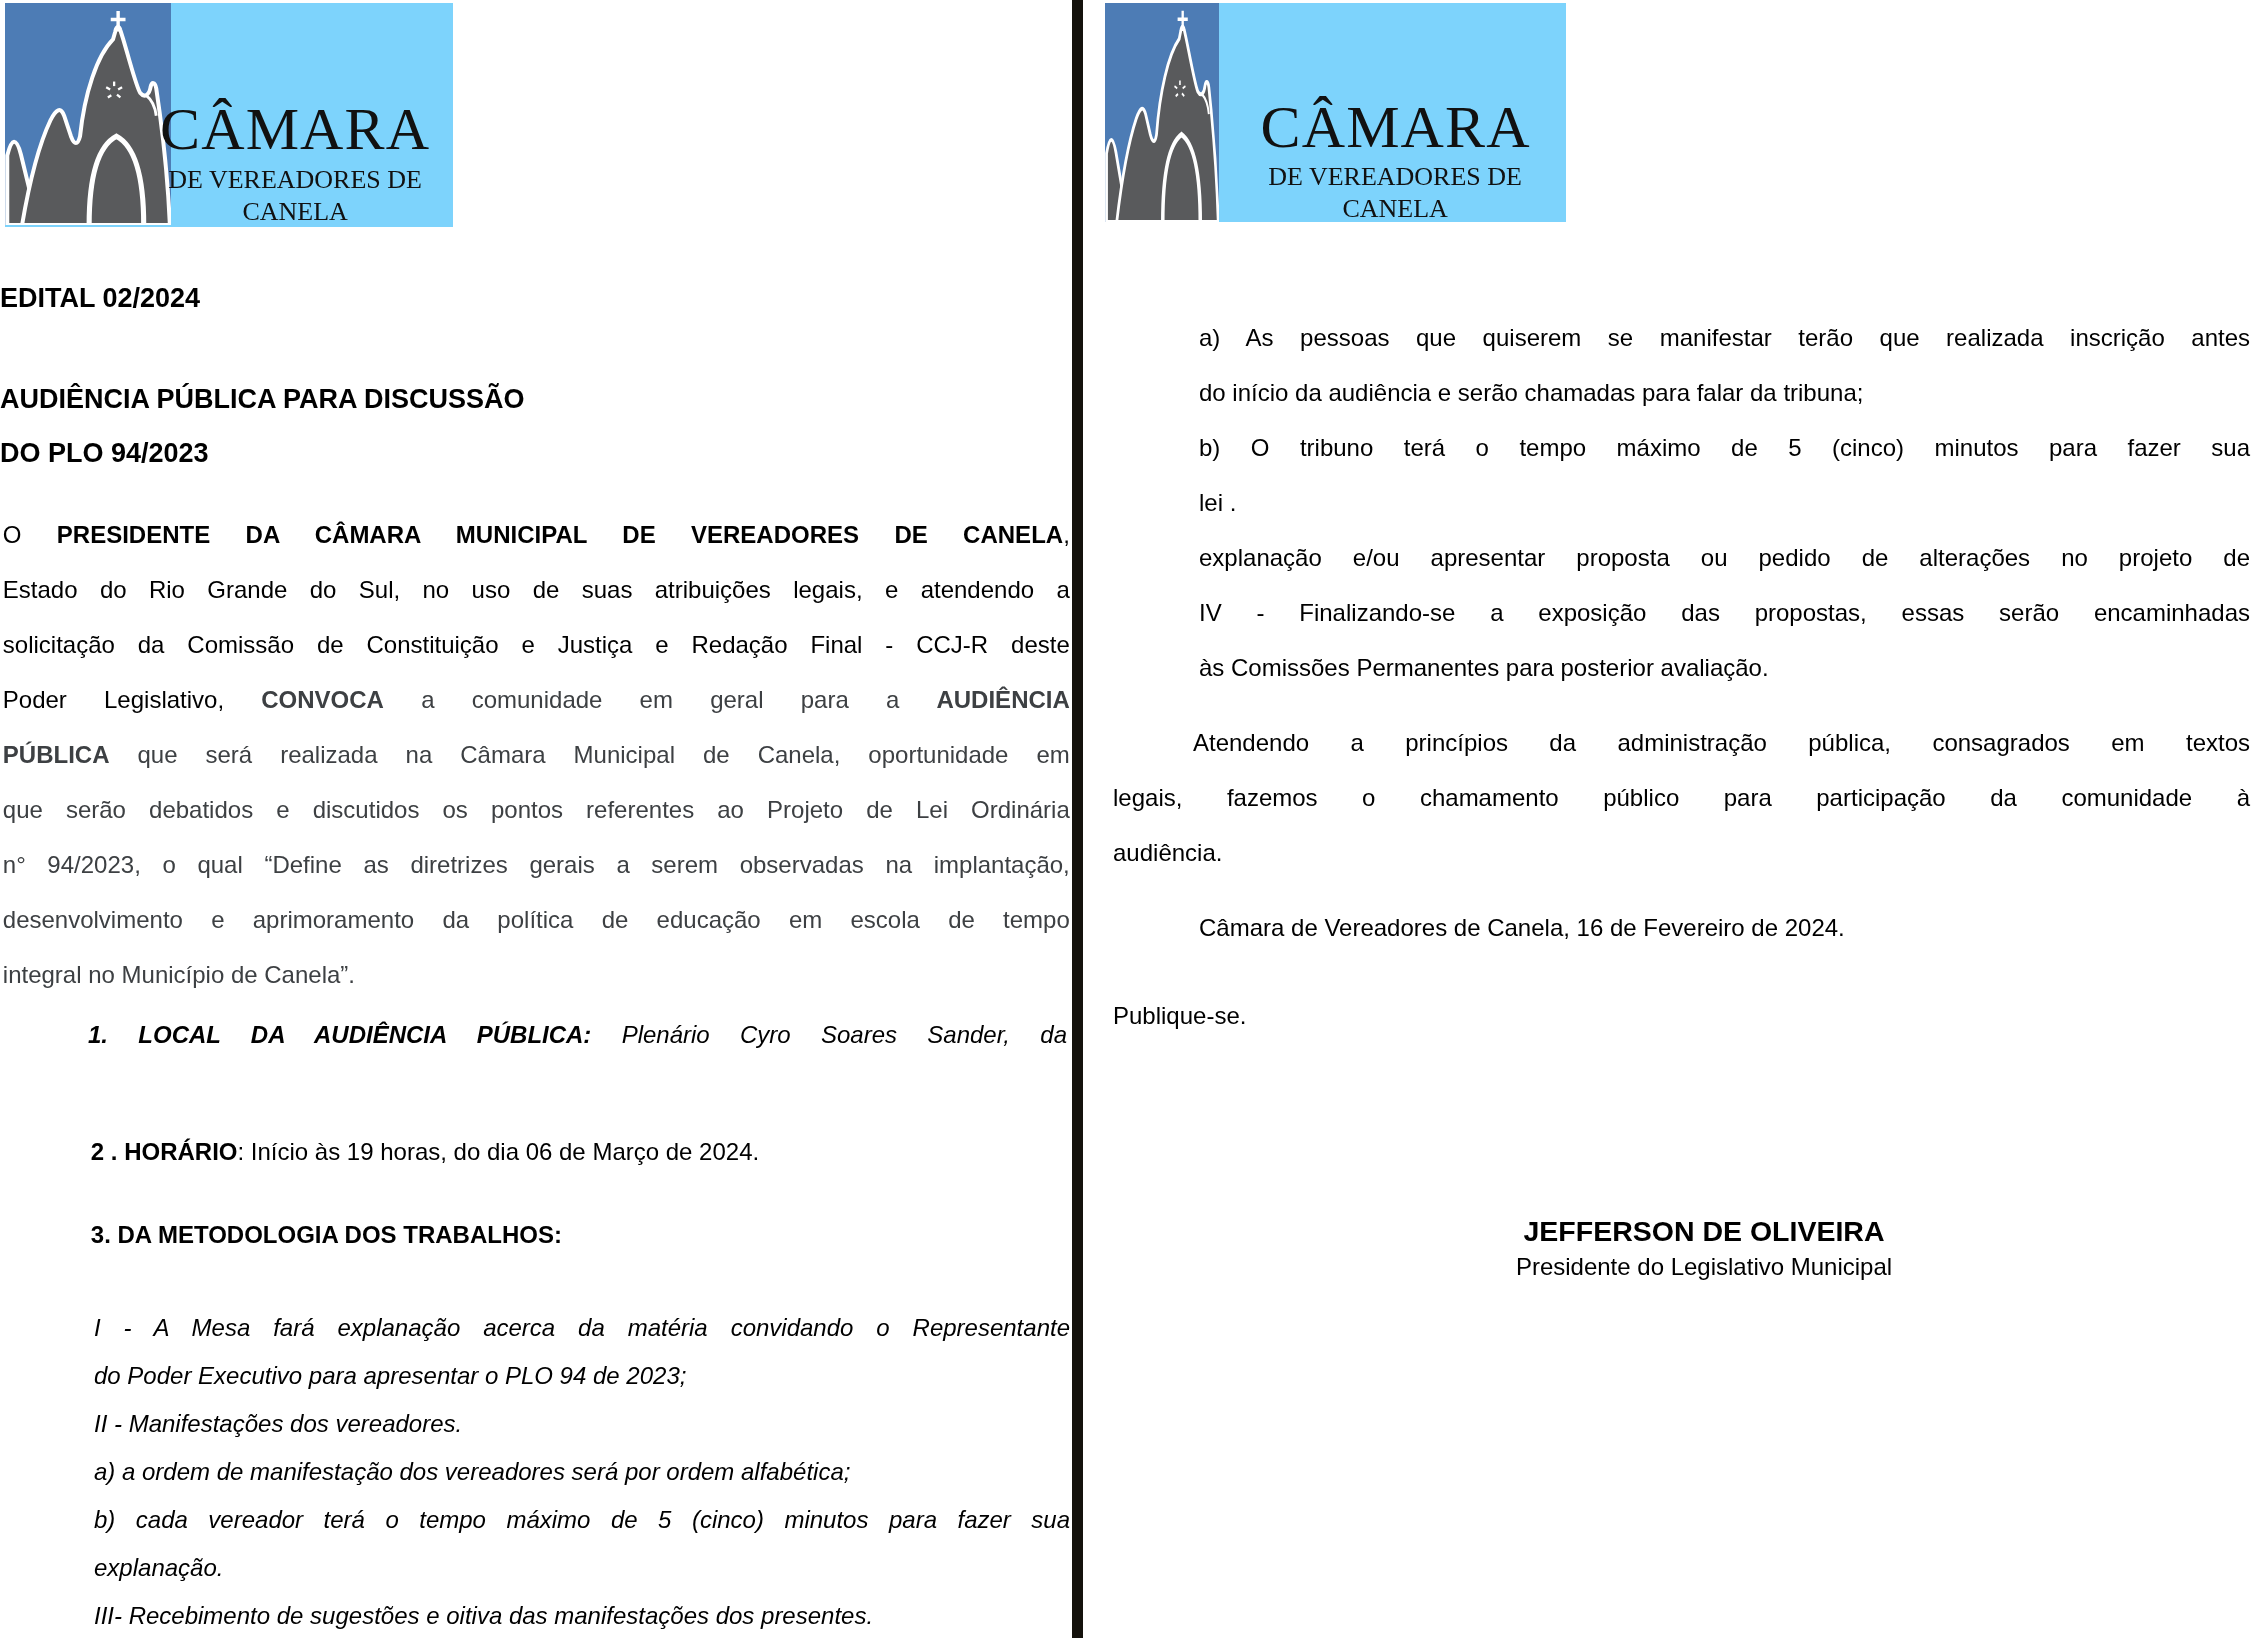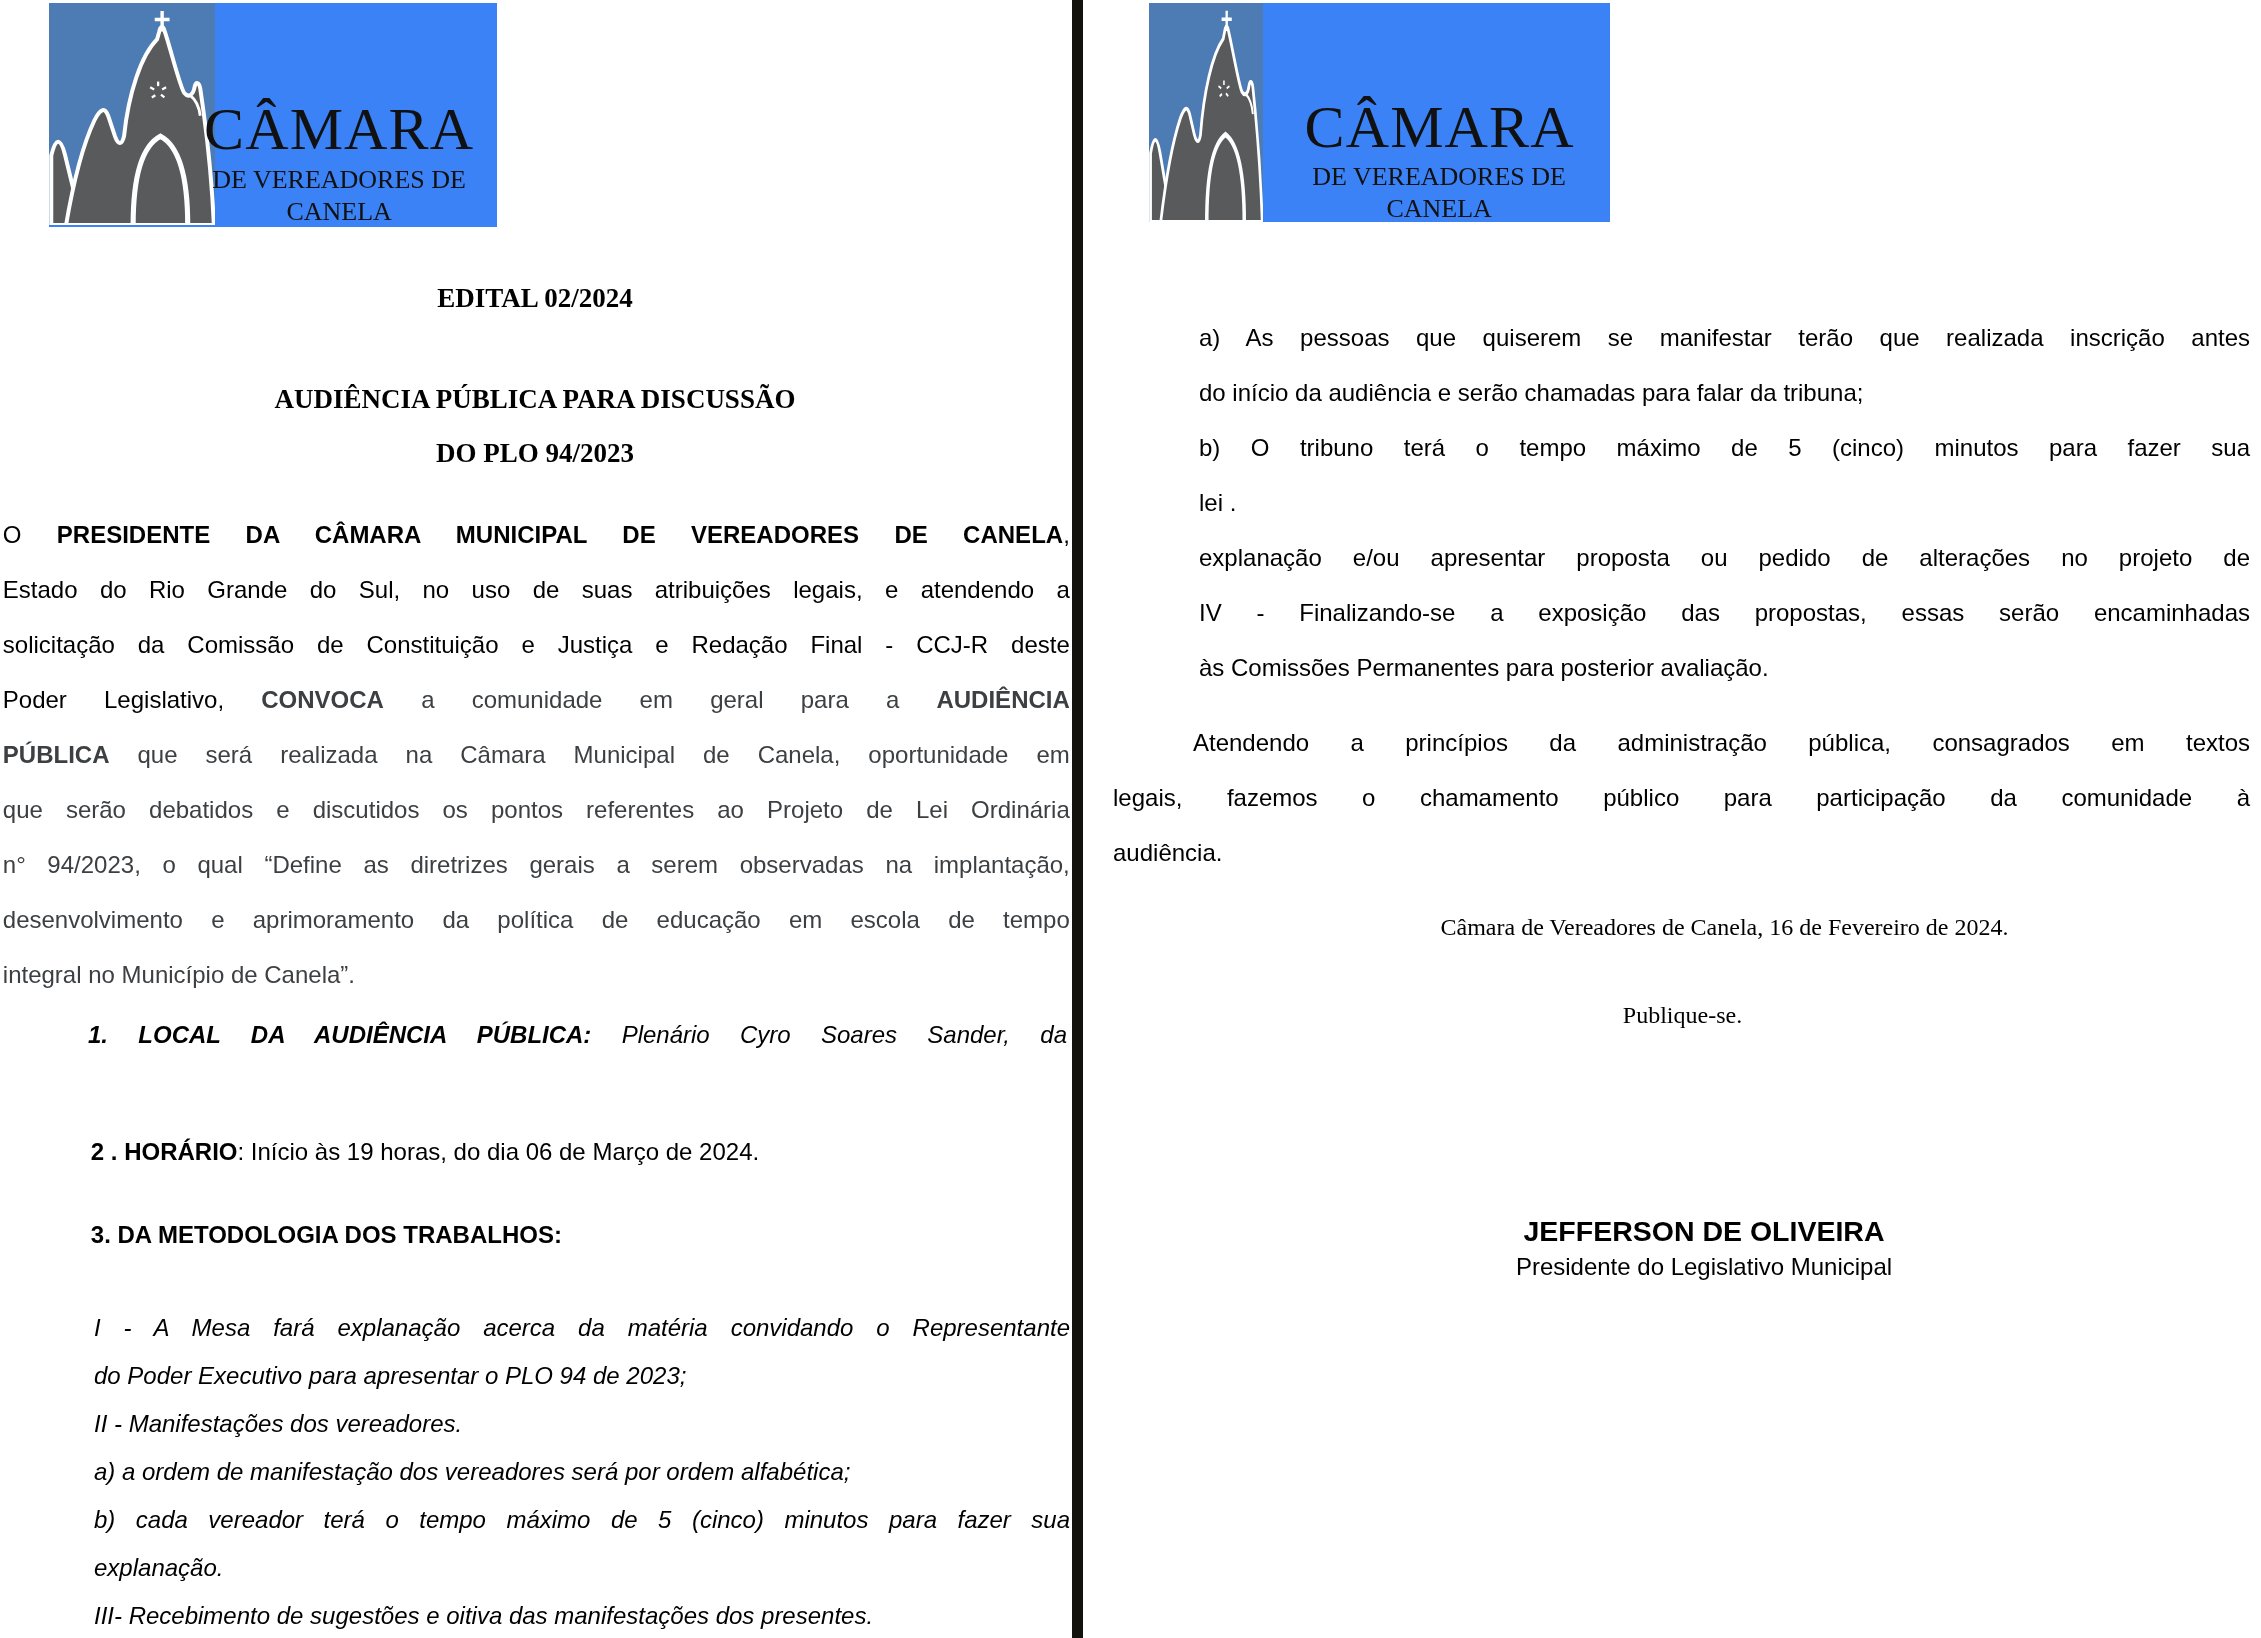--- a/index.html
+++ b/index.html
@@ -24,7 +24,7 @@
   .ind140{text-indent:80px;}
   .hdr{font-weight:bold;font-size:27px;}
 
-  .logo{position:absolute;background:#3b82f6;margin-left:44px;}
+  .logo{position:absolute;background:#7dd3fc;}
   .logo svg{position:absolute;left:0;top:0;display:block;}
   .logo-title{position:absolute;font-family:"Liberation Serif","DejaVu Serif",serif;
     font-size:60px;line-height:68px;text-align:center;color:#111;letter-spacing:1.1px;}

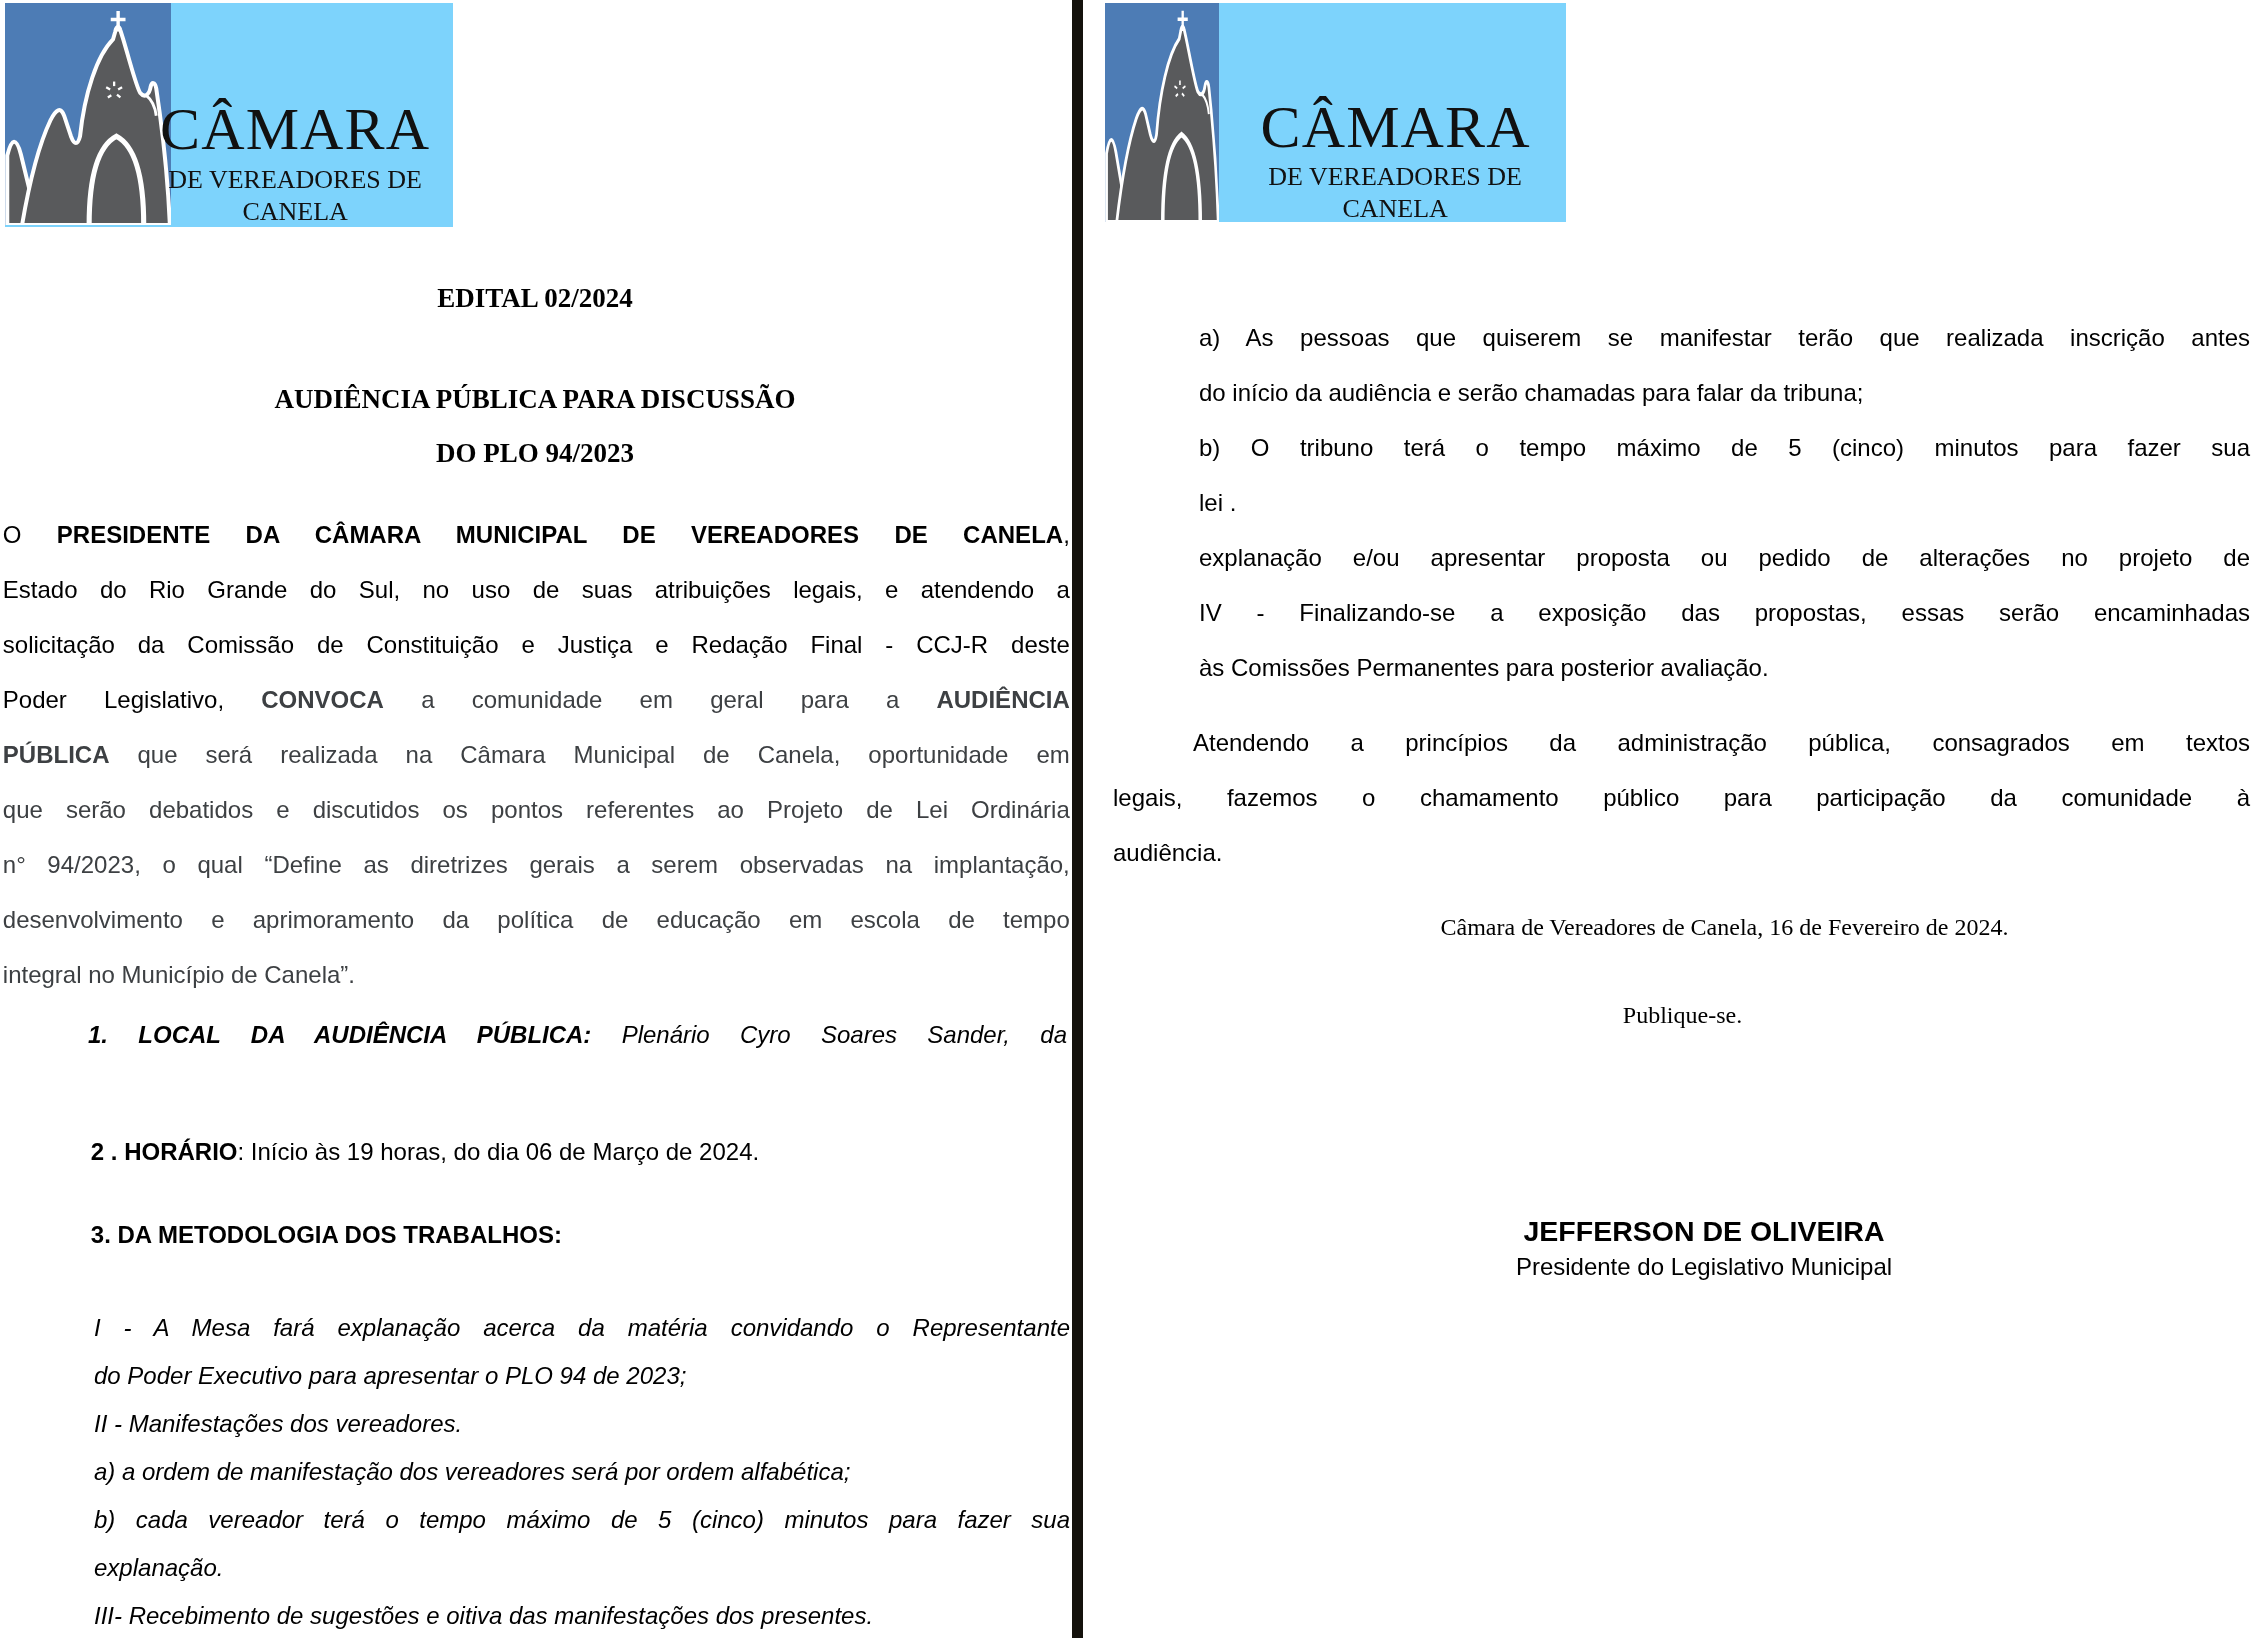--- a/index.html
+++ b/index.html
@@ -17,7 +17,7 @@
   .lh95{line-height:54px;}
   .lh84{line-height:48px;font-style:italic;}
   .just{text-align:justify;text-align-last:justify;text-justify:inter-word;}
-  .ctr{text-align:center;font-family:Liberation Serif, serif;}
+  .ctr{text-align:left;}
   .b{font-weight:bold;}
   .gray{color:#3d4043;}
   .ind155{text-indent:88px;}

